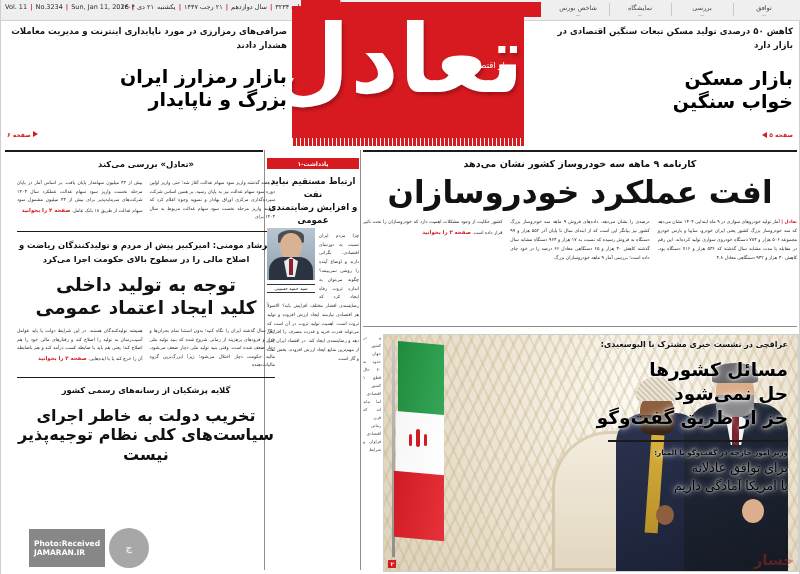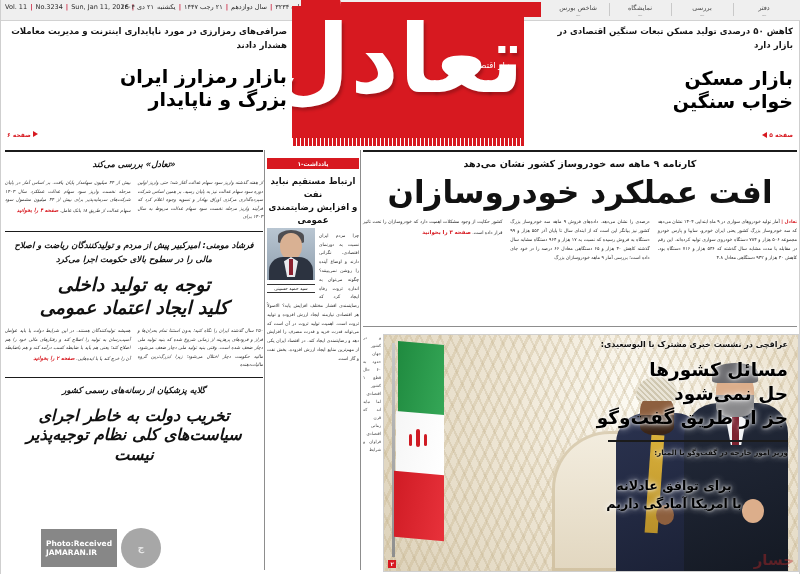--- a/index.html
+++ b/index.html
@@ -226,7 +226,7 @@
 
     <div class="topnav">
       <div class="topnav-item">
-        <span>دفتر</span>
+        <span>توافق</span>
         <span class="sub">ـــ</span>
       </div>
       <div class="topnav-item">

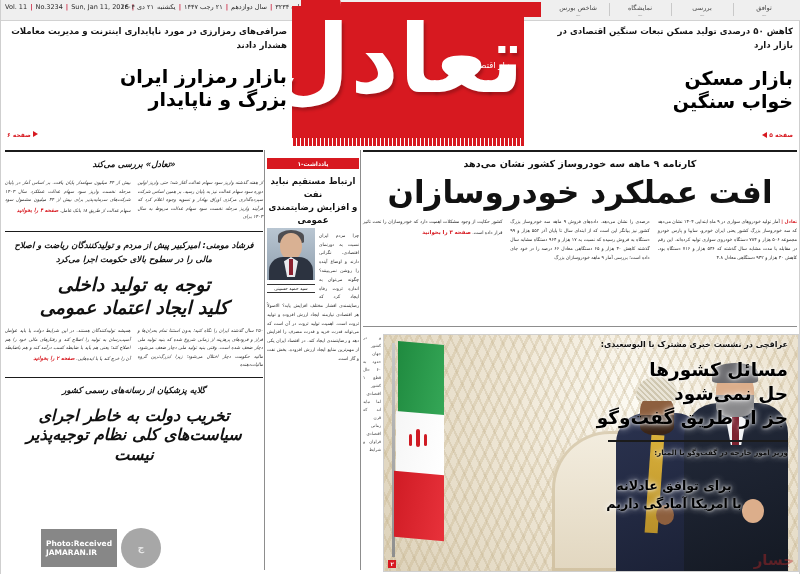--- a/index.html
+++ b/index.html
@@ -72,7 +72,7 @@
   .rule-thin{position:absolute;background:#8d8d8d;}
 
   
-  .col-left{position:absolute;left:4px;top:158px;width:258px;font-style:italic;}
+  .col-left{position:absolute;left:16px;top:158px;width:258px;}
   .lead-blk{text-align:center;direction:rtl;}
   .lead-blk .kick{font-size:8.4px;font-weight:bold;line-height:1.6;}
   .lead-blk .ttl{font-weight:bold;line-height:1.22;margin-top:8px;}

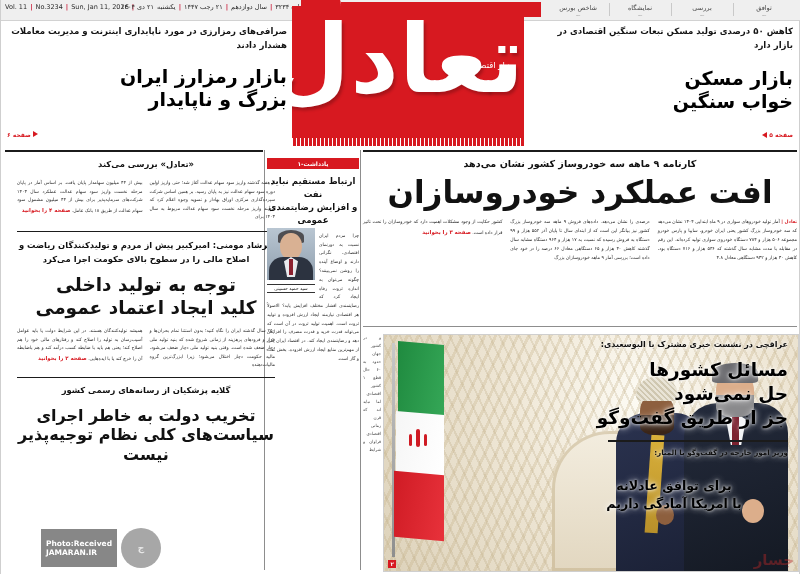--- a/index.html
+++ b/index.html
@@ -176,7 +176,7 @@
   .ps-title{font-size:18.5px;font-weight:bold;line-height:1.3;margin-top:7px;color:#000;}
   .ps-hr{width:180px;height:2px;background:#1b1b1b;margin:9px 0 6px auto;}
   .ps-kick2{font-size:7.2px;font-weight:bold;color:#111;}
-  .ps-title2{font-size:12.6px;font-weight:bold;line-height:1.5;margin-top:20px;color:#000;text-align:center;}
+  .ps-title2{font-size:12.6px;font-weight:normal;line-height:1.5;margin-top:2px;color:#000;}
   .ps-num{position:absolute;left:4px;bottom:3px;background:#d71920;color:#fff;
          font-size:5.5px;padding:1px 2.5px;font-weight:bold;}
   .ps-wm{position:absolute;right:4px;bottom:2px;font-size:15px;font-weight:bold;

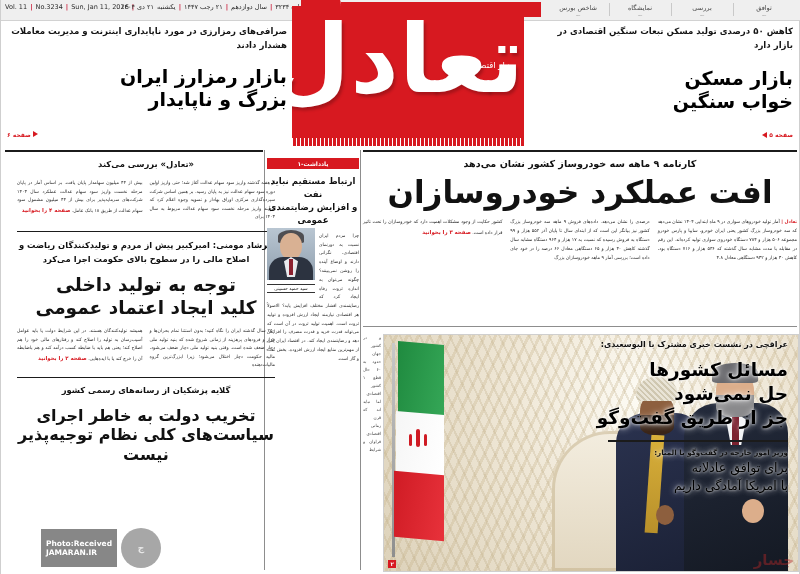--- a/index.html
+++ b/index.html
@@ -188,7 +188,7 @@
          display:flex;align-items:center;justify-content:center;color:#e8e8e8;
          font-size:9px;font-weight:bold;}
   .credit .lines{background:rgba(55,55,55,.6);padding:10px 5px;color:#fff;
-         font-size:7.5px;line-height:1.25;direction:ltr;font-weight:bold;margin-left:12px;}
+         font-size:7.5px;line-height:1.25;direction:ltr;font-weight:bold;}
 
   
   .side-strip{position:absolute;left:362px;top:334px;width:18px;height:236px;

